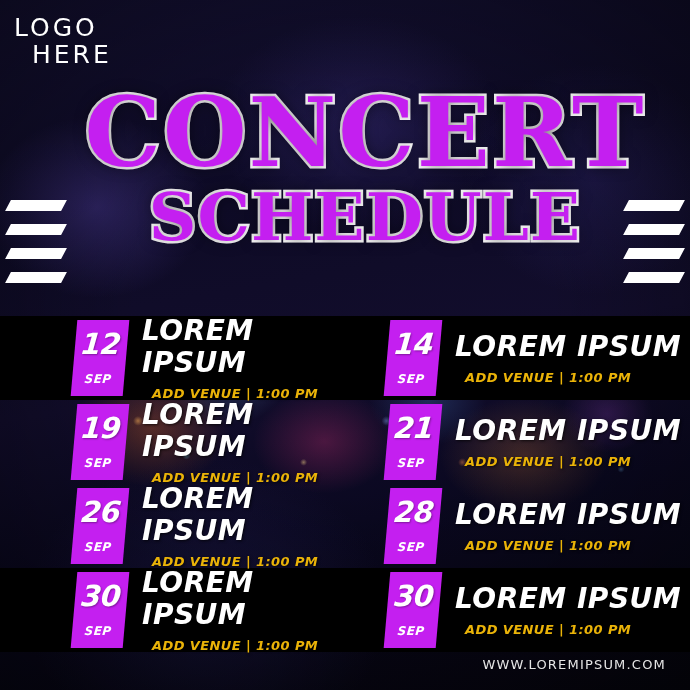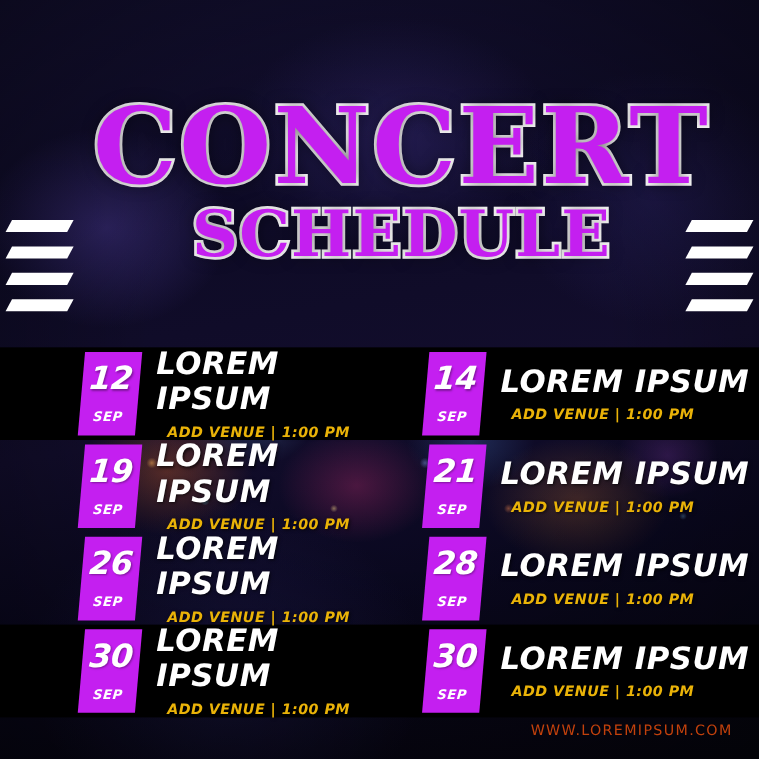--- a/index.html
+++ b/index.html
@@ -213,6 +213,10 @@
   <div class="bg-photo"></div>
   <div class="bg-vignette"></div>
 
+  <div class="logo">
+    <div class="logo-logo">LOGO</div>
+    <div class="logo-here">HERE</div>
+  </div>
 
   <div class="stripes left">
     <i></i>

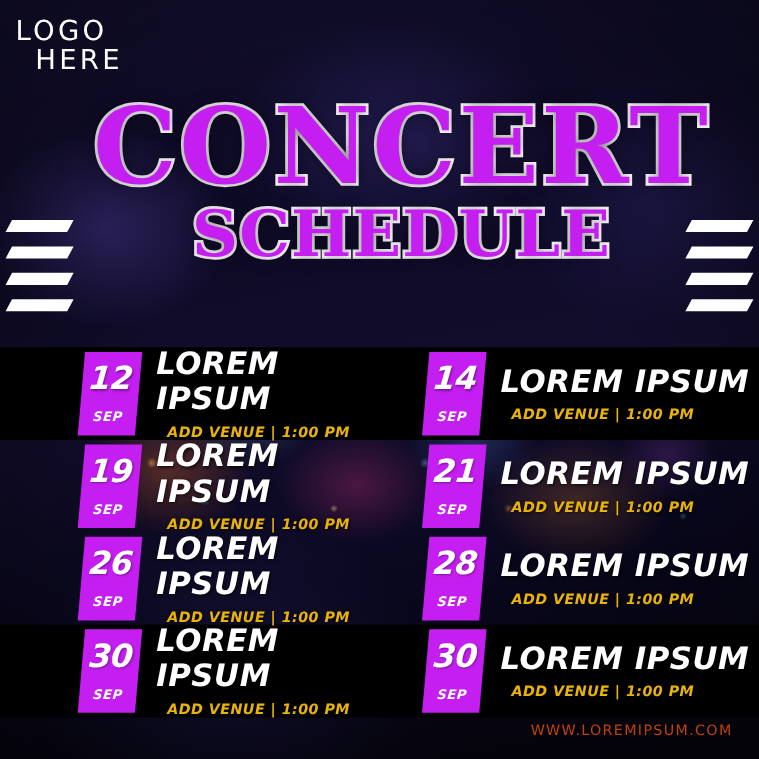--- a/index.html
+++ b/index.html
@@ -107,7 +107,7 @@
     text-shadow:0 0 14px rgba(0,0,0,0.55);
   }
   .title-concert  { font-size:96px; }
-  .title-schedule { font-size:58px; margin-top:10px; letter-spacing:1px; }
+  .title-schedule { font-size:66px; margin-top:10px; letter-spacing:1px; }
 
   
   .schedule {

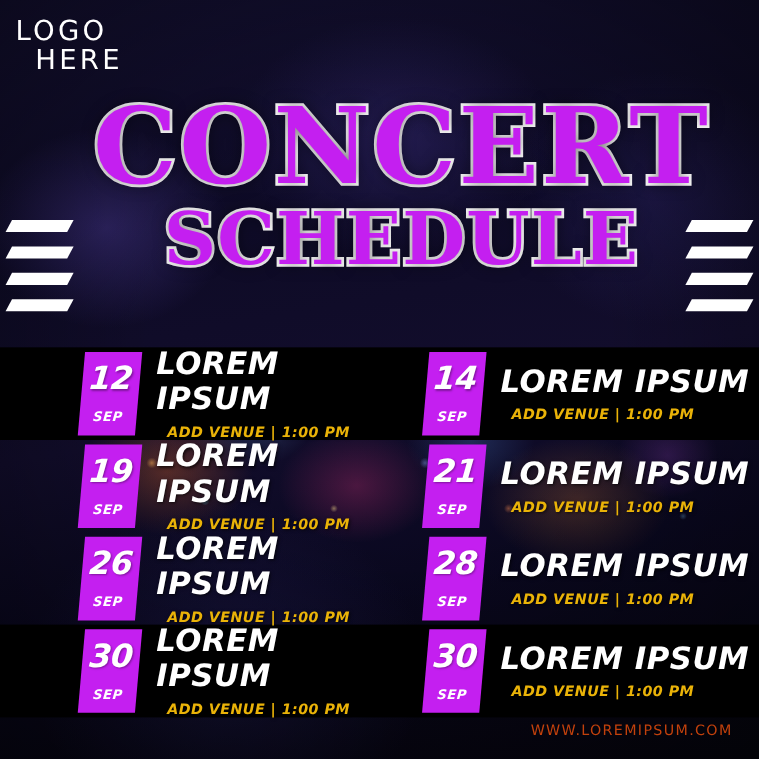--- a/index.html
+++ b/index.html
@@ -199,7 +199,7 @@
     position:absolute;
     right:24px; bottom:18px;
     z-index:6;
-    color:#c2410c;
+    color:#e5e5e5;
     font-family:"DejaVu Sans", sans-serif;
     font-size:13px;
     letter-spacing:1.2px;

